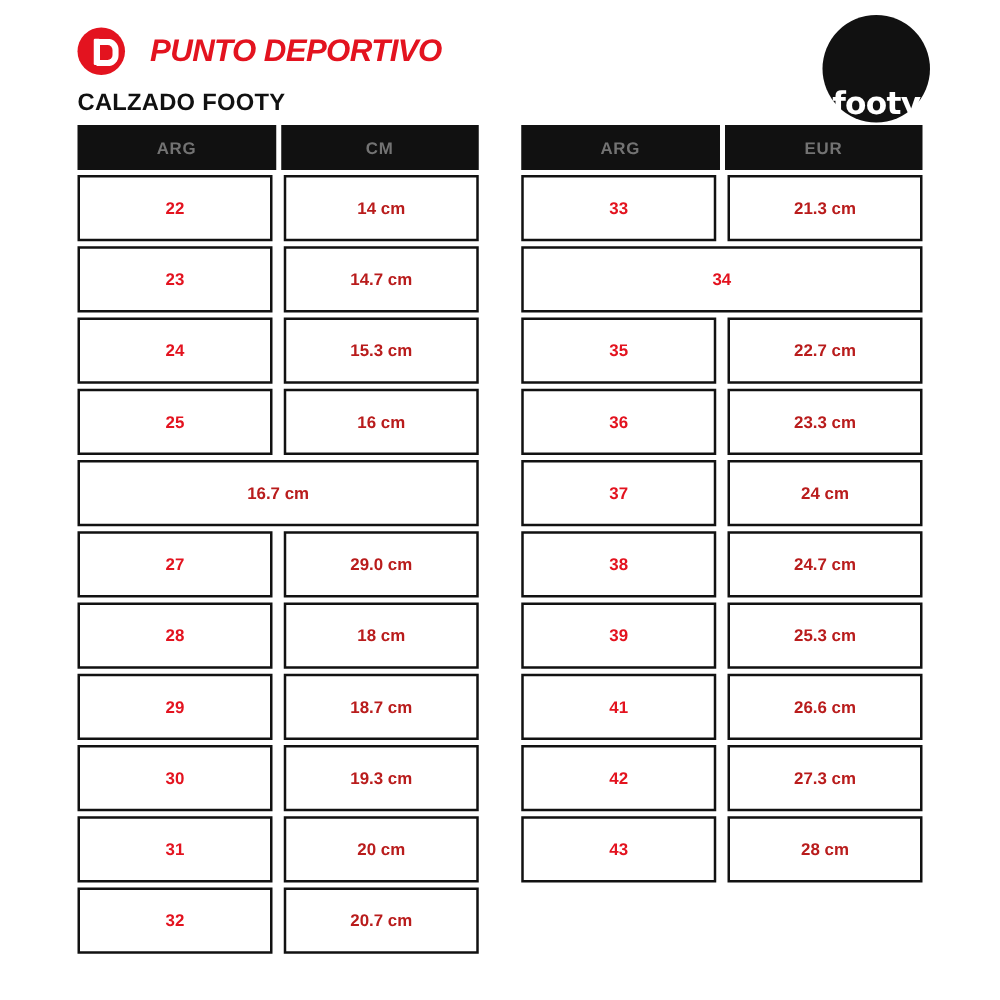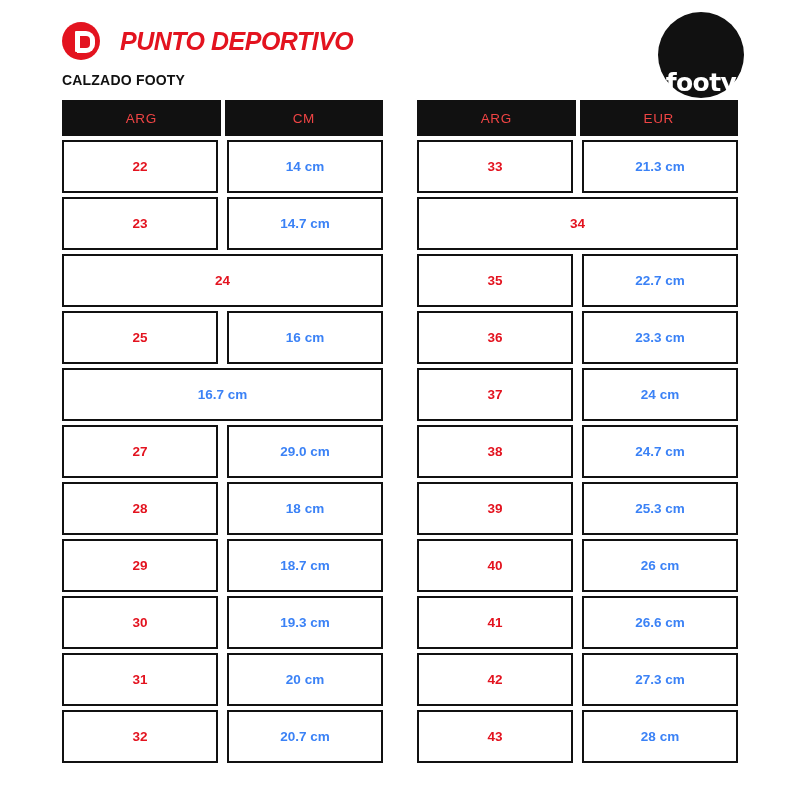--- a/index.html
+++ b/index.html
@@ -68,7 +68,7 @@
   }
   .sub-title {
     margin-top: 12px;
-    font-size: 14px;
+    font-size: 19px;
     font-weight: bold;
     color: #111111;
     letter-spacing: 0.2px;

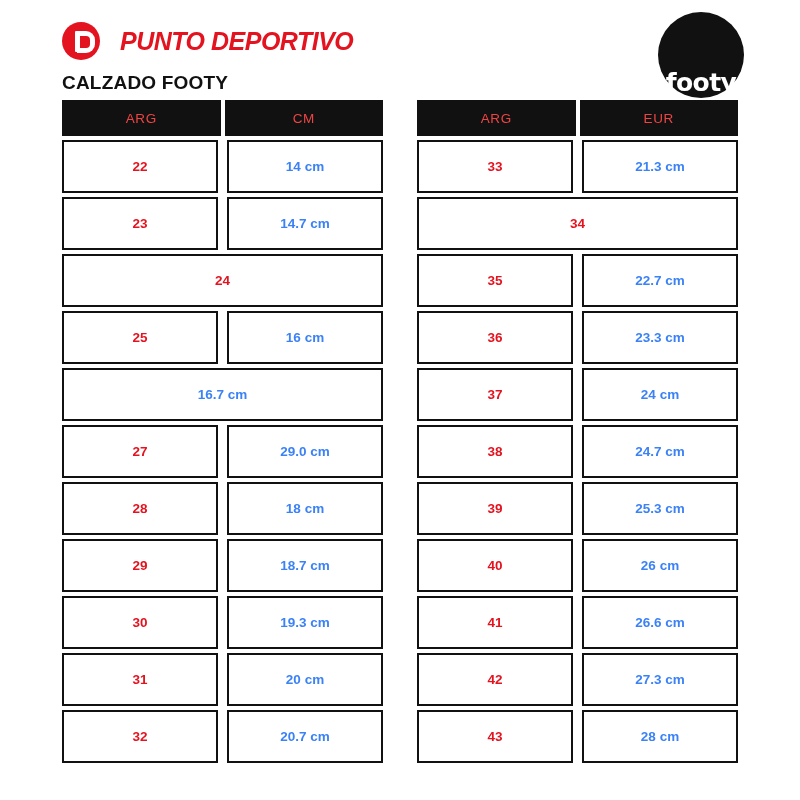--- a/index.html
+++ b/index.html
@@ -119,9 +119,9 @@
     flex: 1;
     height: 36px;
     background: #111111;
-    color: #ef4444;
+    color: #737373;
     font-size: 13.5px;
-    font-weight: normal;
+    font-weight: bold;
     letter-spacing: 0.6px;
     display: flex;
     align-items: center;

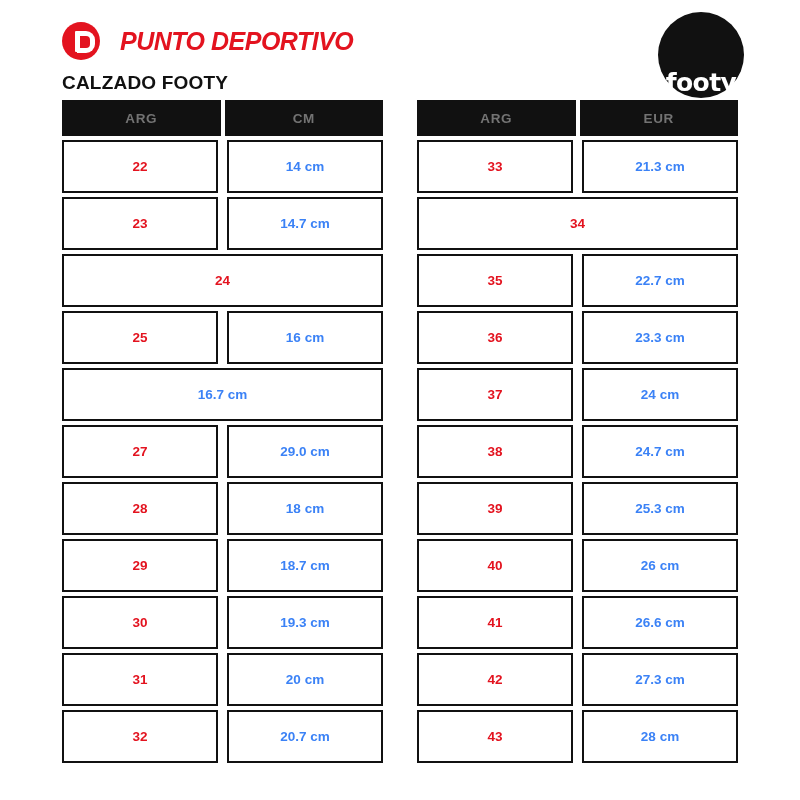--- a/index.html
+++ b/index.html
@@ -140,7 +140,7 @@
     justify-content: center;
     font-size: 13.5px;
     font-weight: bold;
-    color: #3b82f6;
+    color: #b91c1c;
   }
   .cell.accent {
     color: #e3131f;

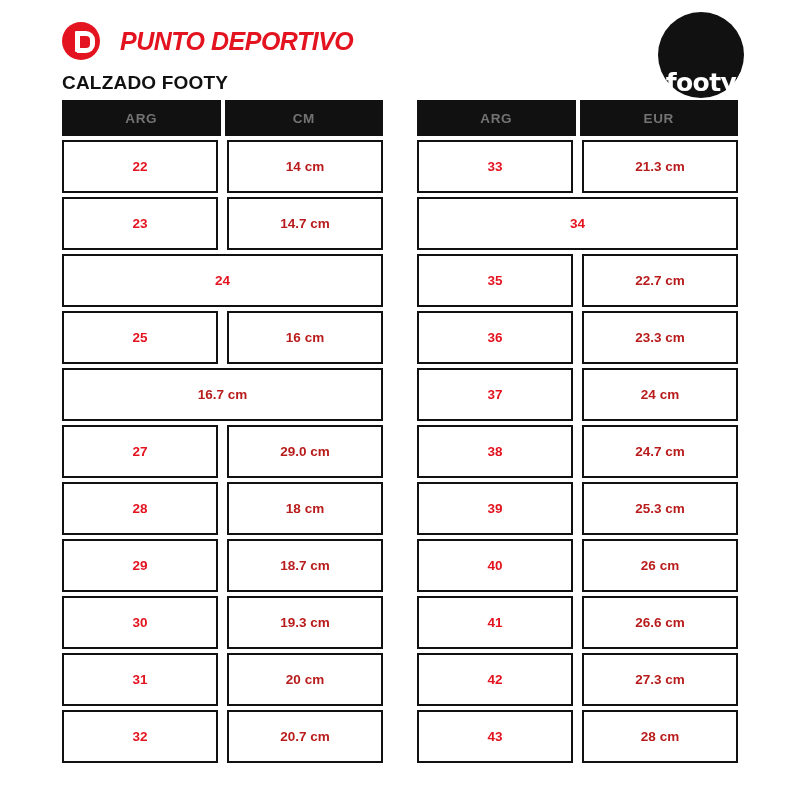--- a/index.html
+++ b/index.html
@@ -180,6 +180,7 @@
       </div>
       <div class="row">
         <div class="cell accent">24</div>
+        <div class="cell">15.3 cm</div>
       </div>
       <div class="row">
         <div class="cell accent">25</div>

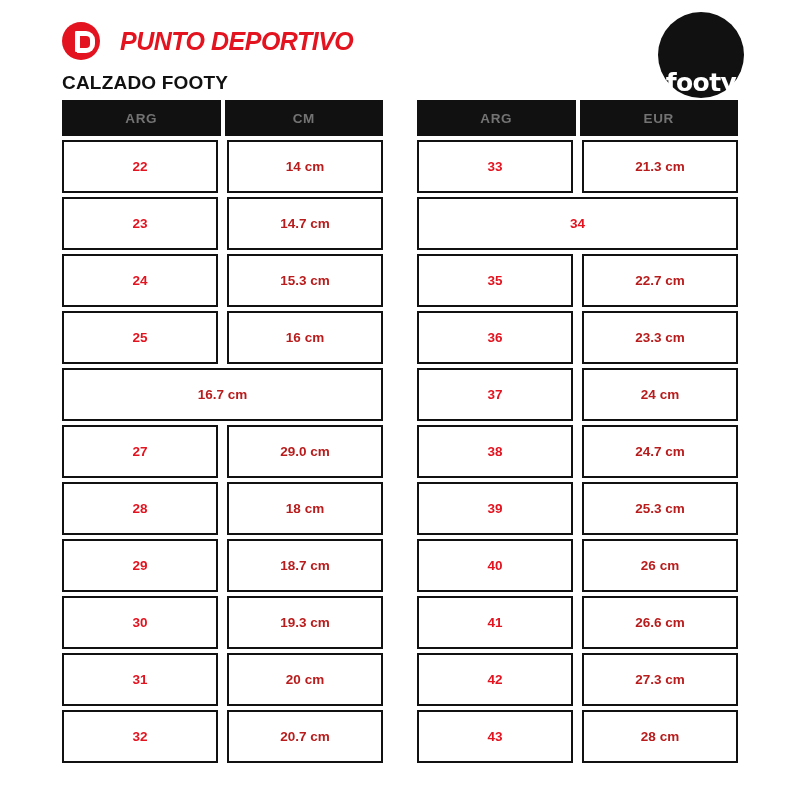--- a/index.html
+++ b/index.html
@@ -248,10 +248,6 @@
         <div class="cell">25.3 cm</div>
       </div>
       <div class="row">
-        <div class="cell accent">40</div>
-        <div class="cell">26 cm</div>
-      </div>
-      <div class="row">
         <div class="cell accent">41</div>
         <div class="cell">26.6 cm</div>
       </div>

